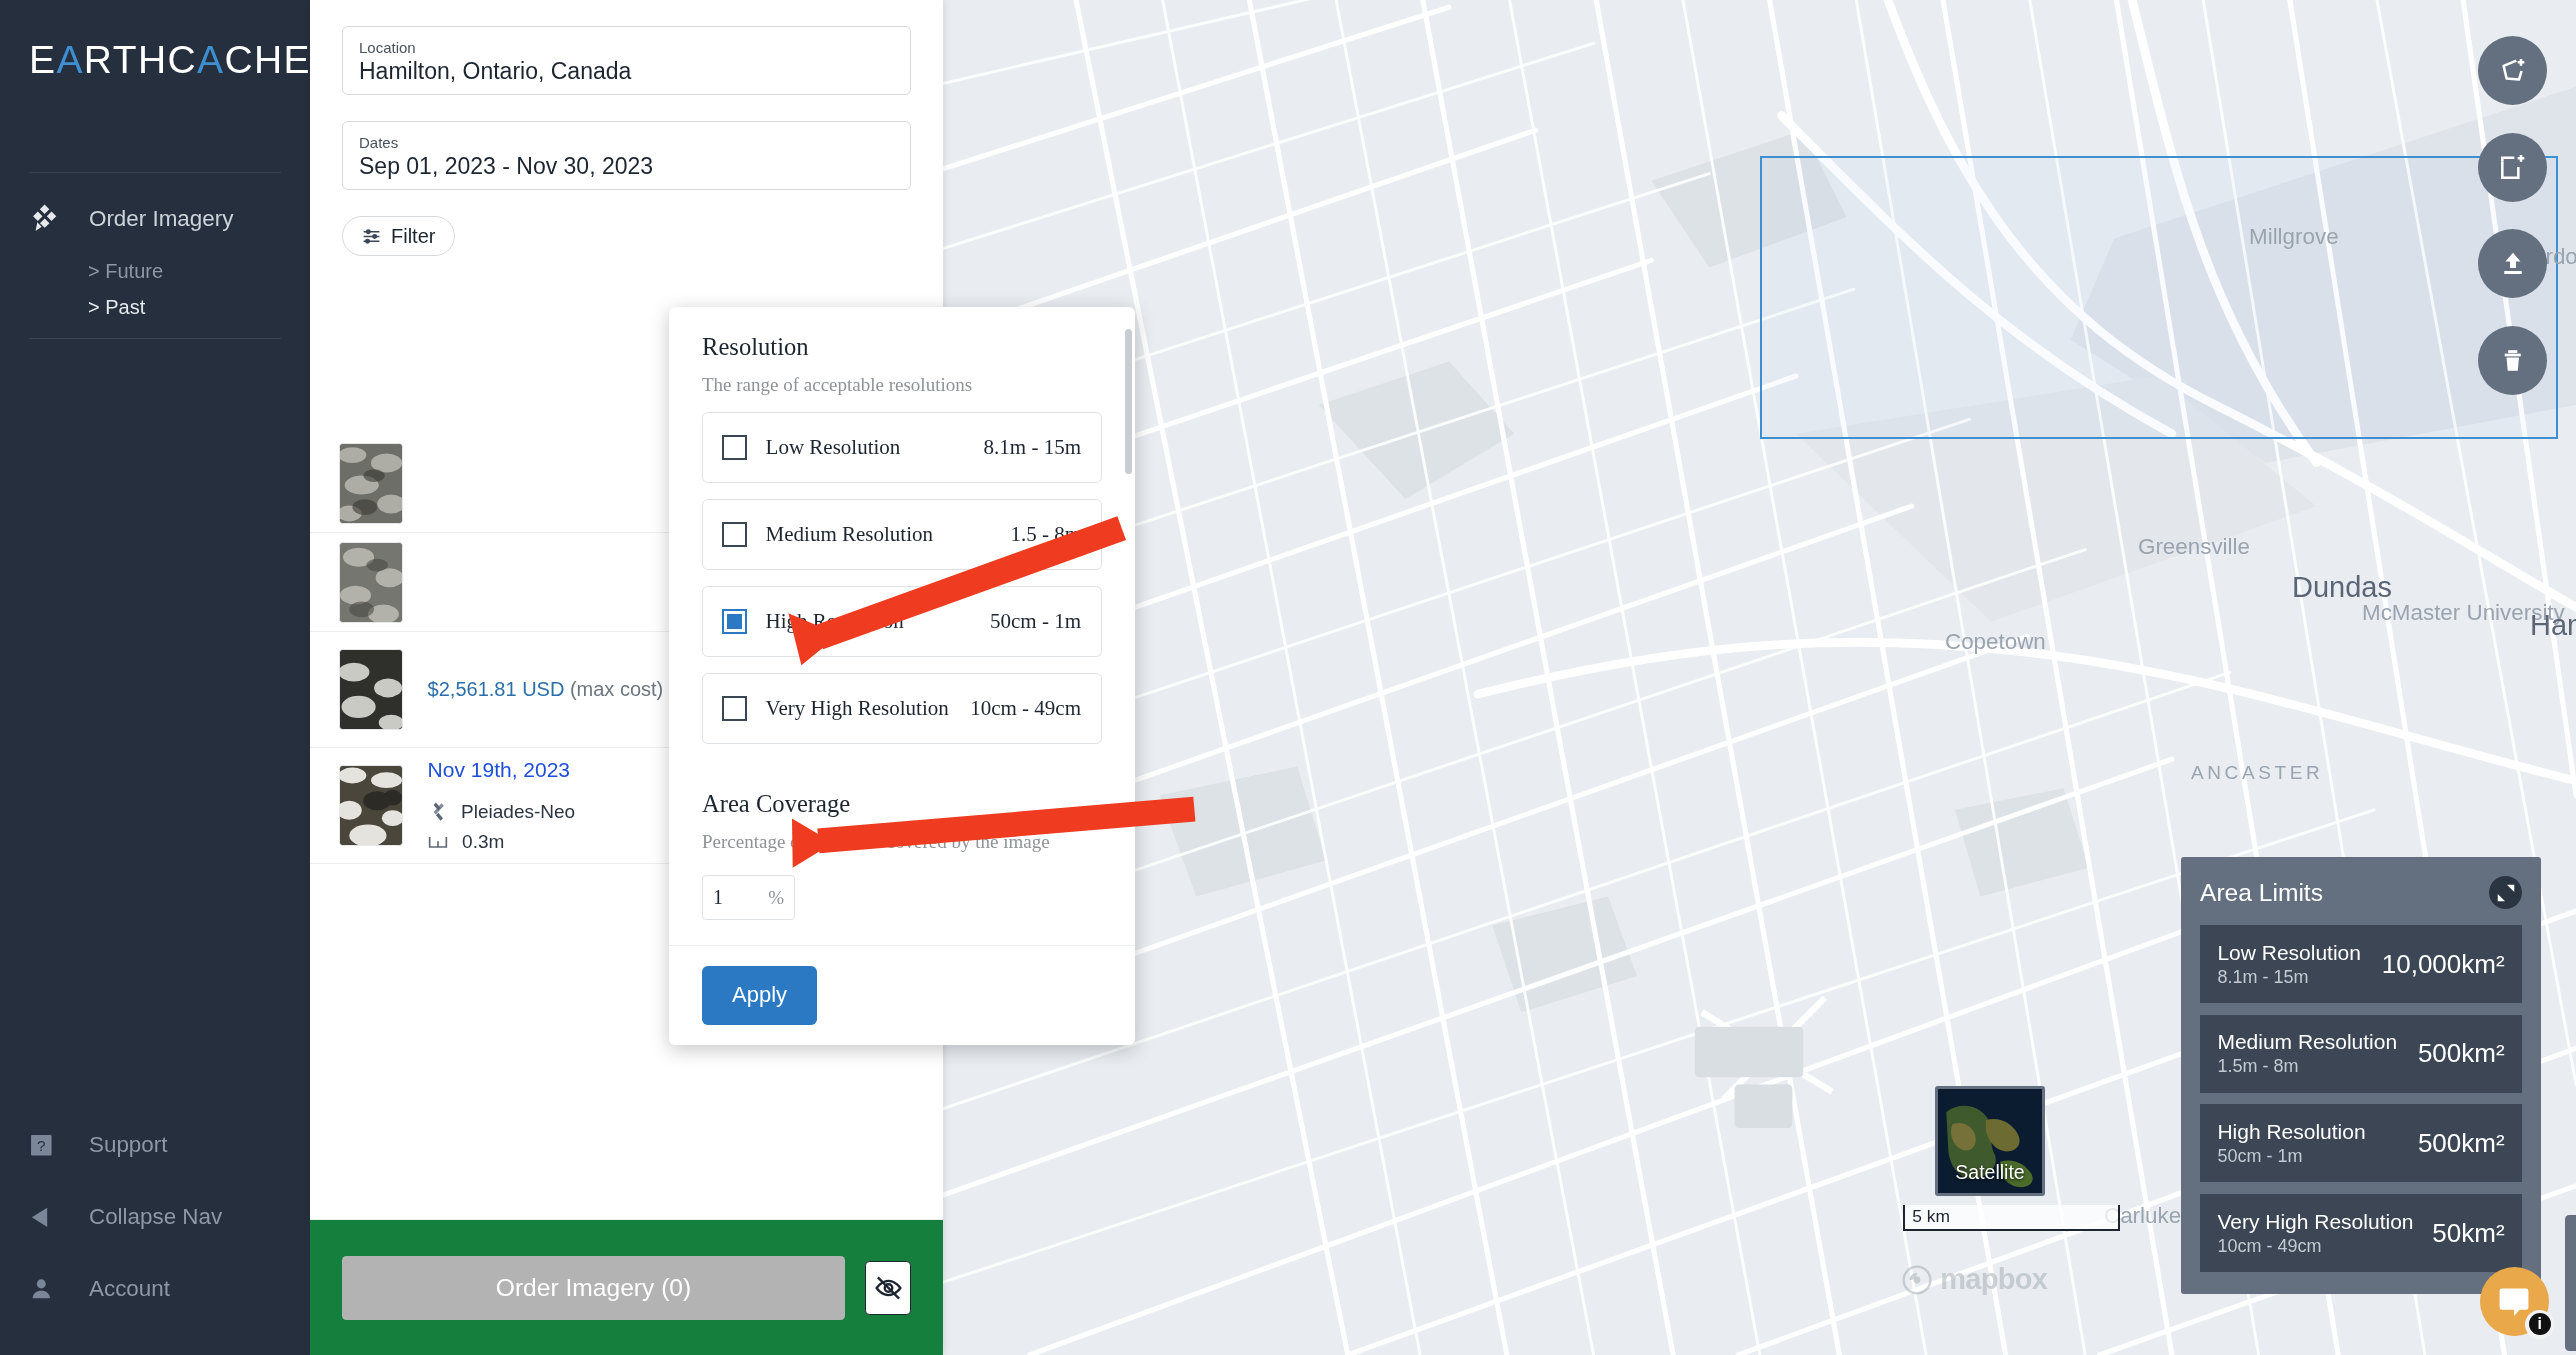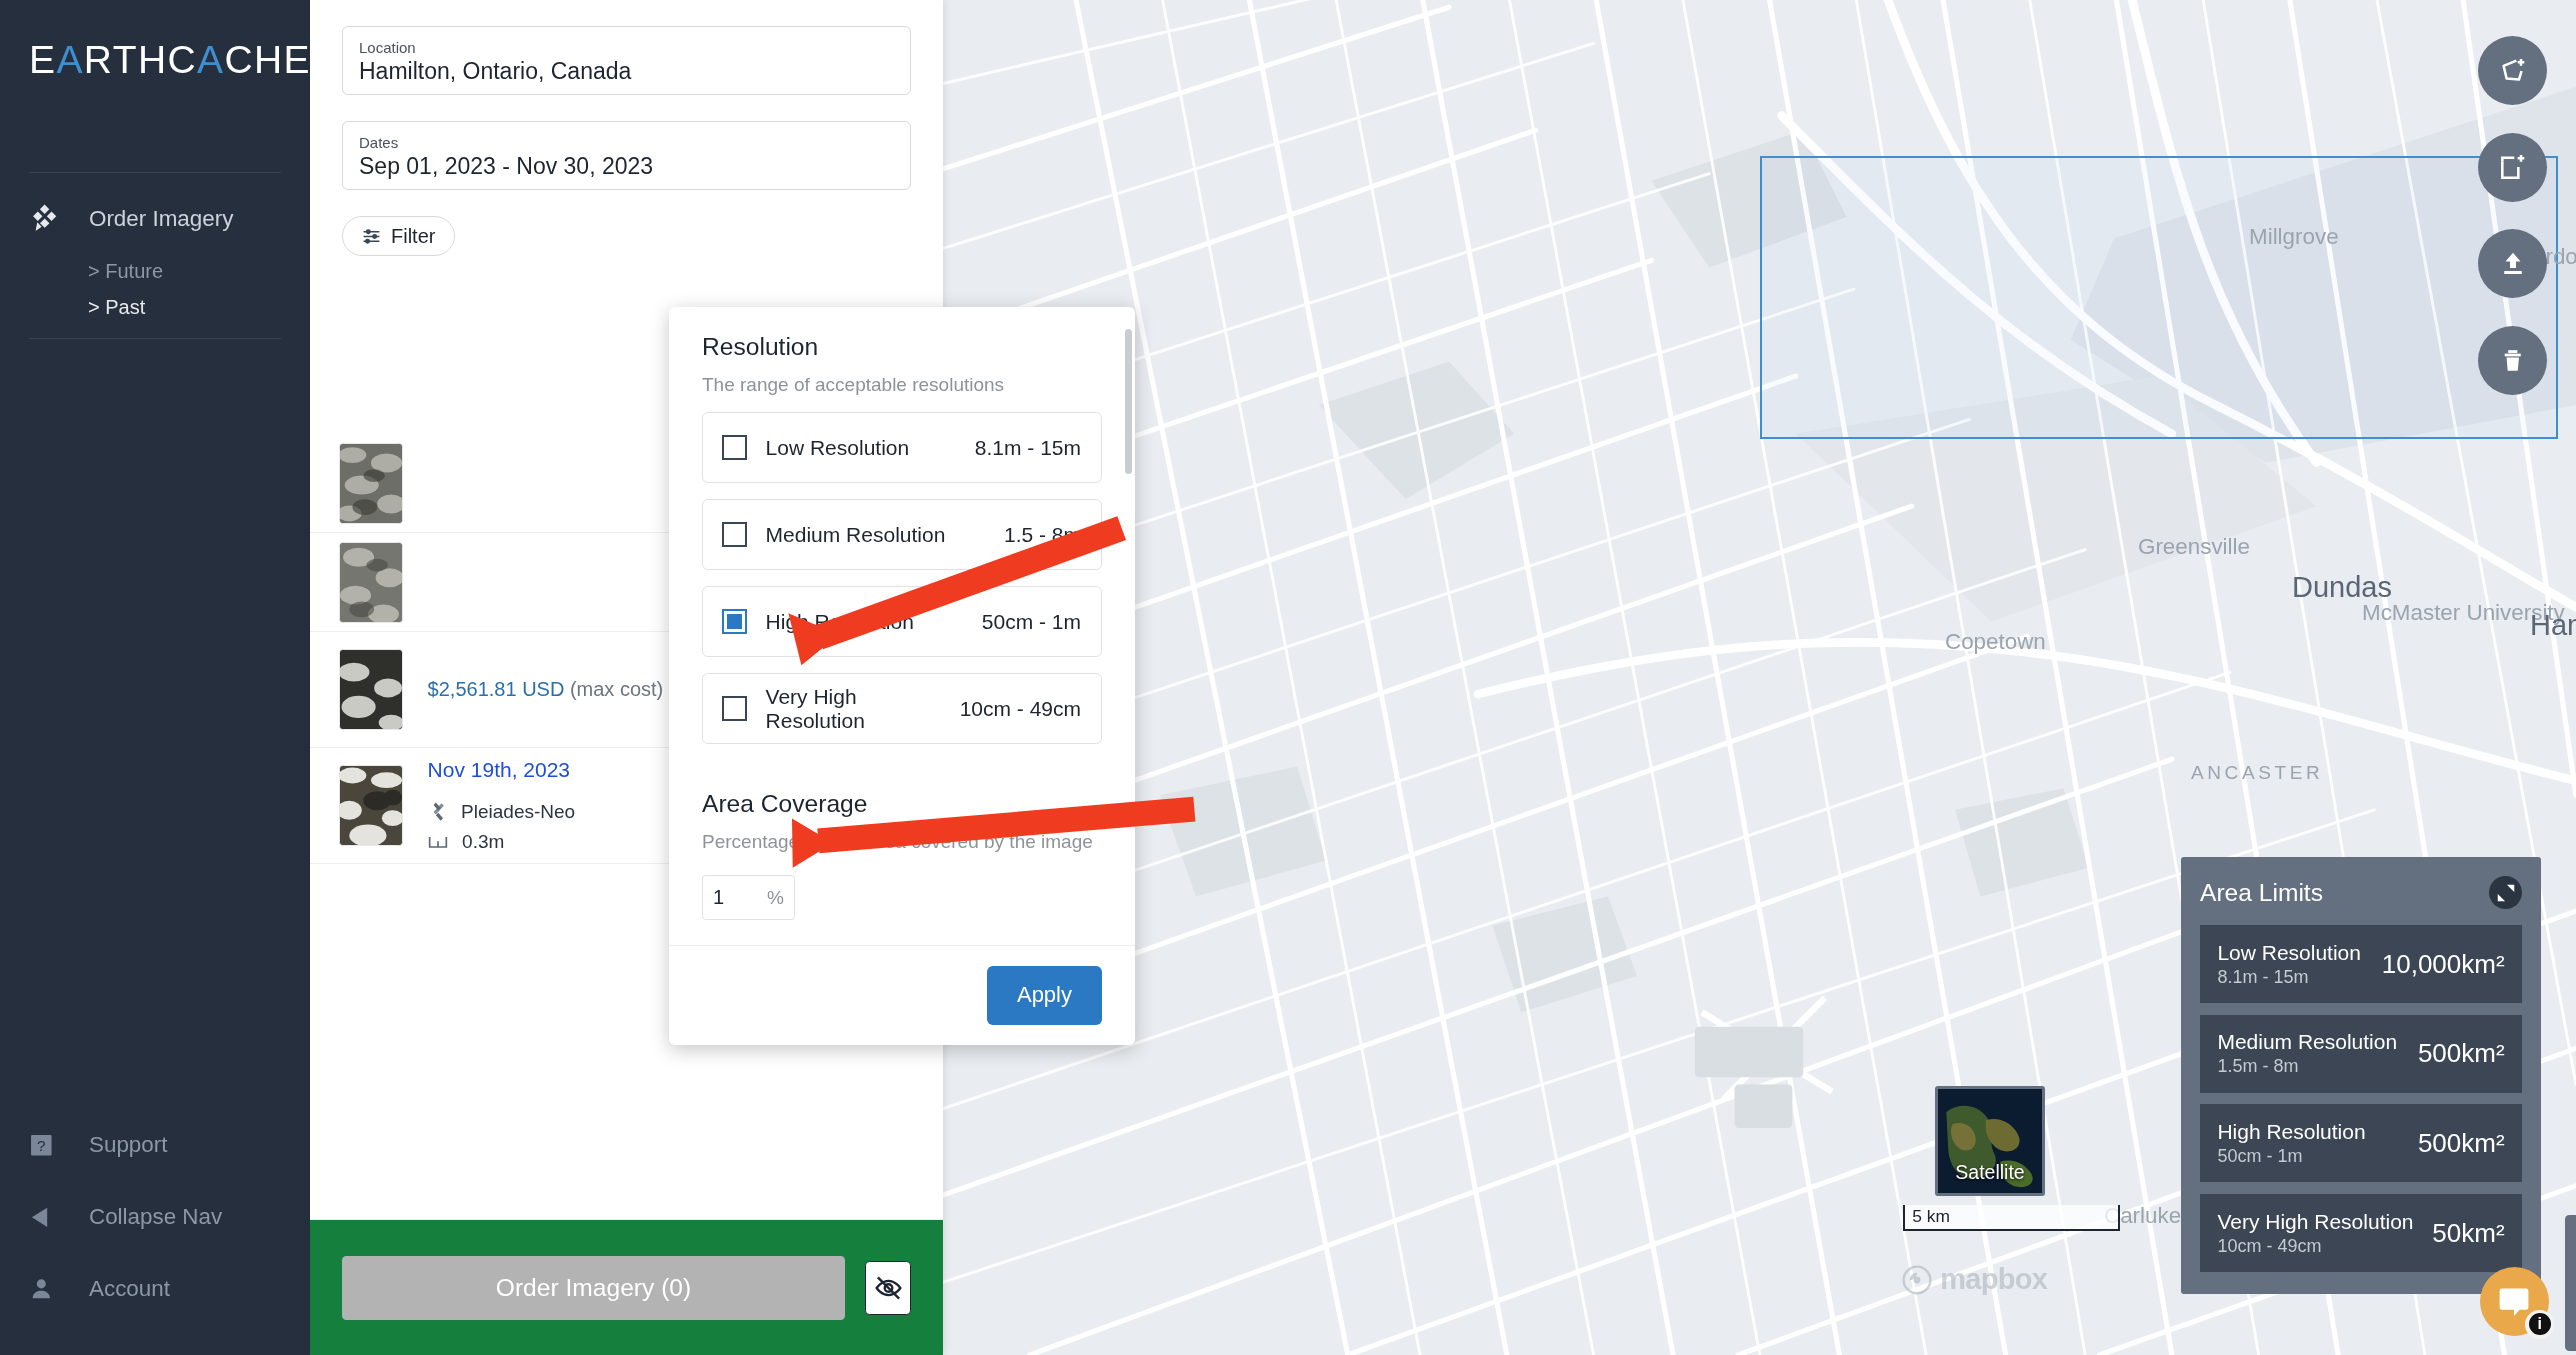--- a/index.html
+++ b/index.html
@@ -176,7 +176,7 @@
     box-shadow: 0 4.3px 19px rgba(0,0,0,.22);
     z-index: 20;
   }
-  .pop-body { padding: 26px 33px 24.6px 33px; max-height: 687px; }
+  .pop-body { padding: 26px 33px 24.6px 33px; max-height: 687px; font-family: Liberation Serif, serif; }
   .pop-title { font-size: 24.6px; color: #1d2530; }
   .pop-sub { font-size: 19px; color: #8d9399; margin-top: 13px; }
   .res-item {

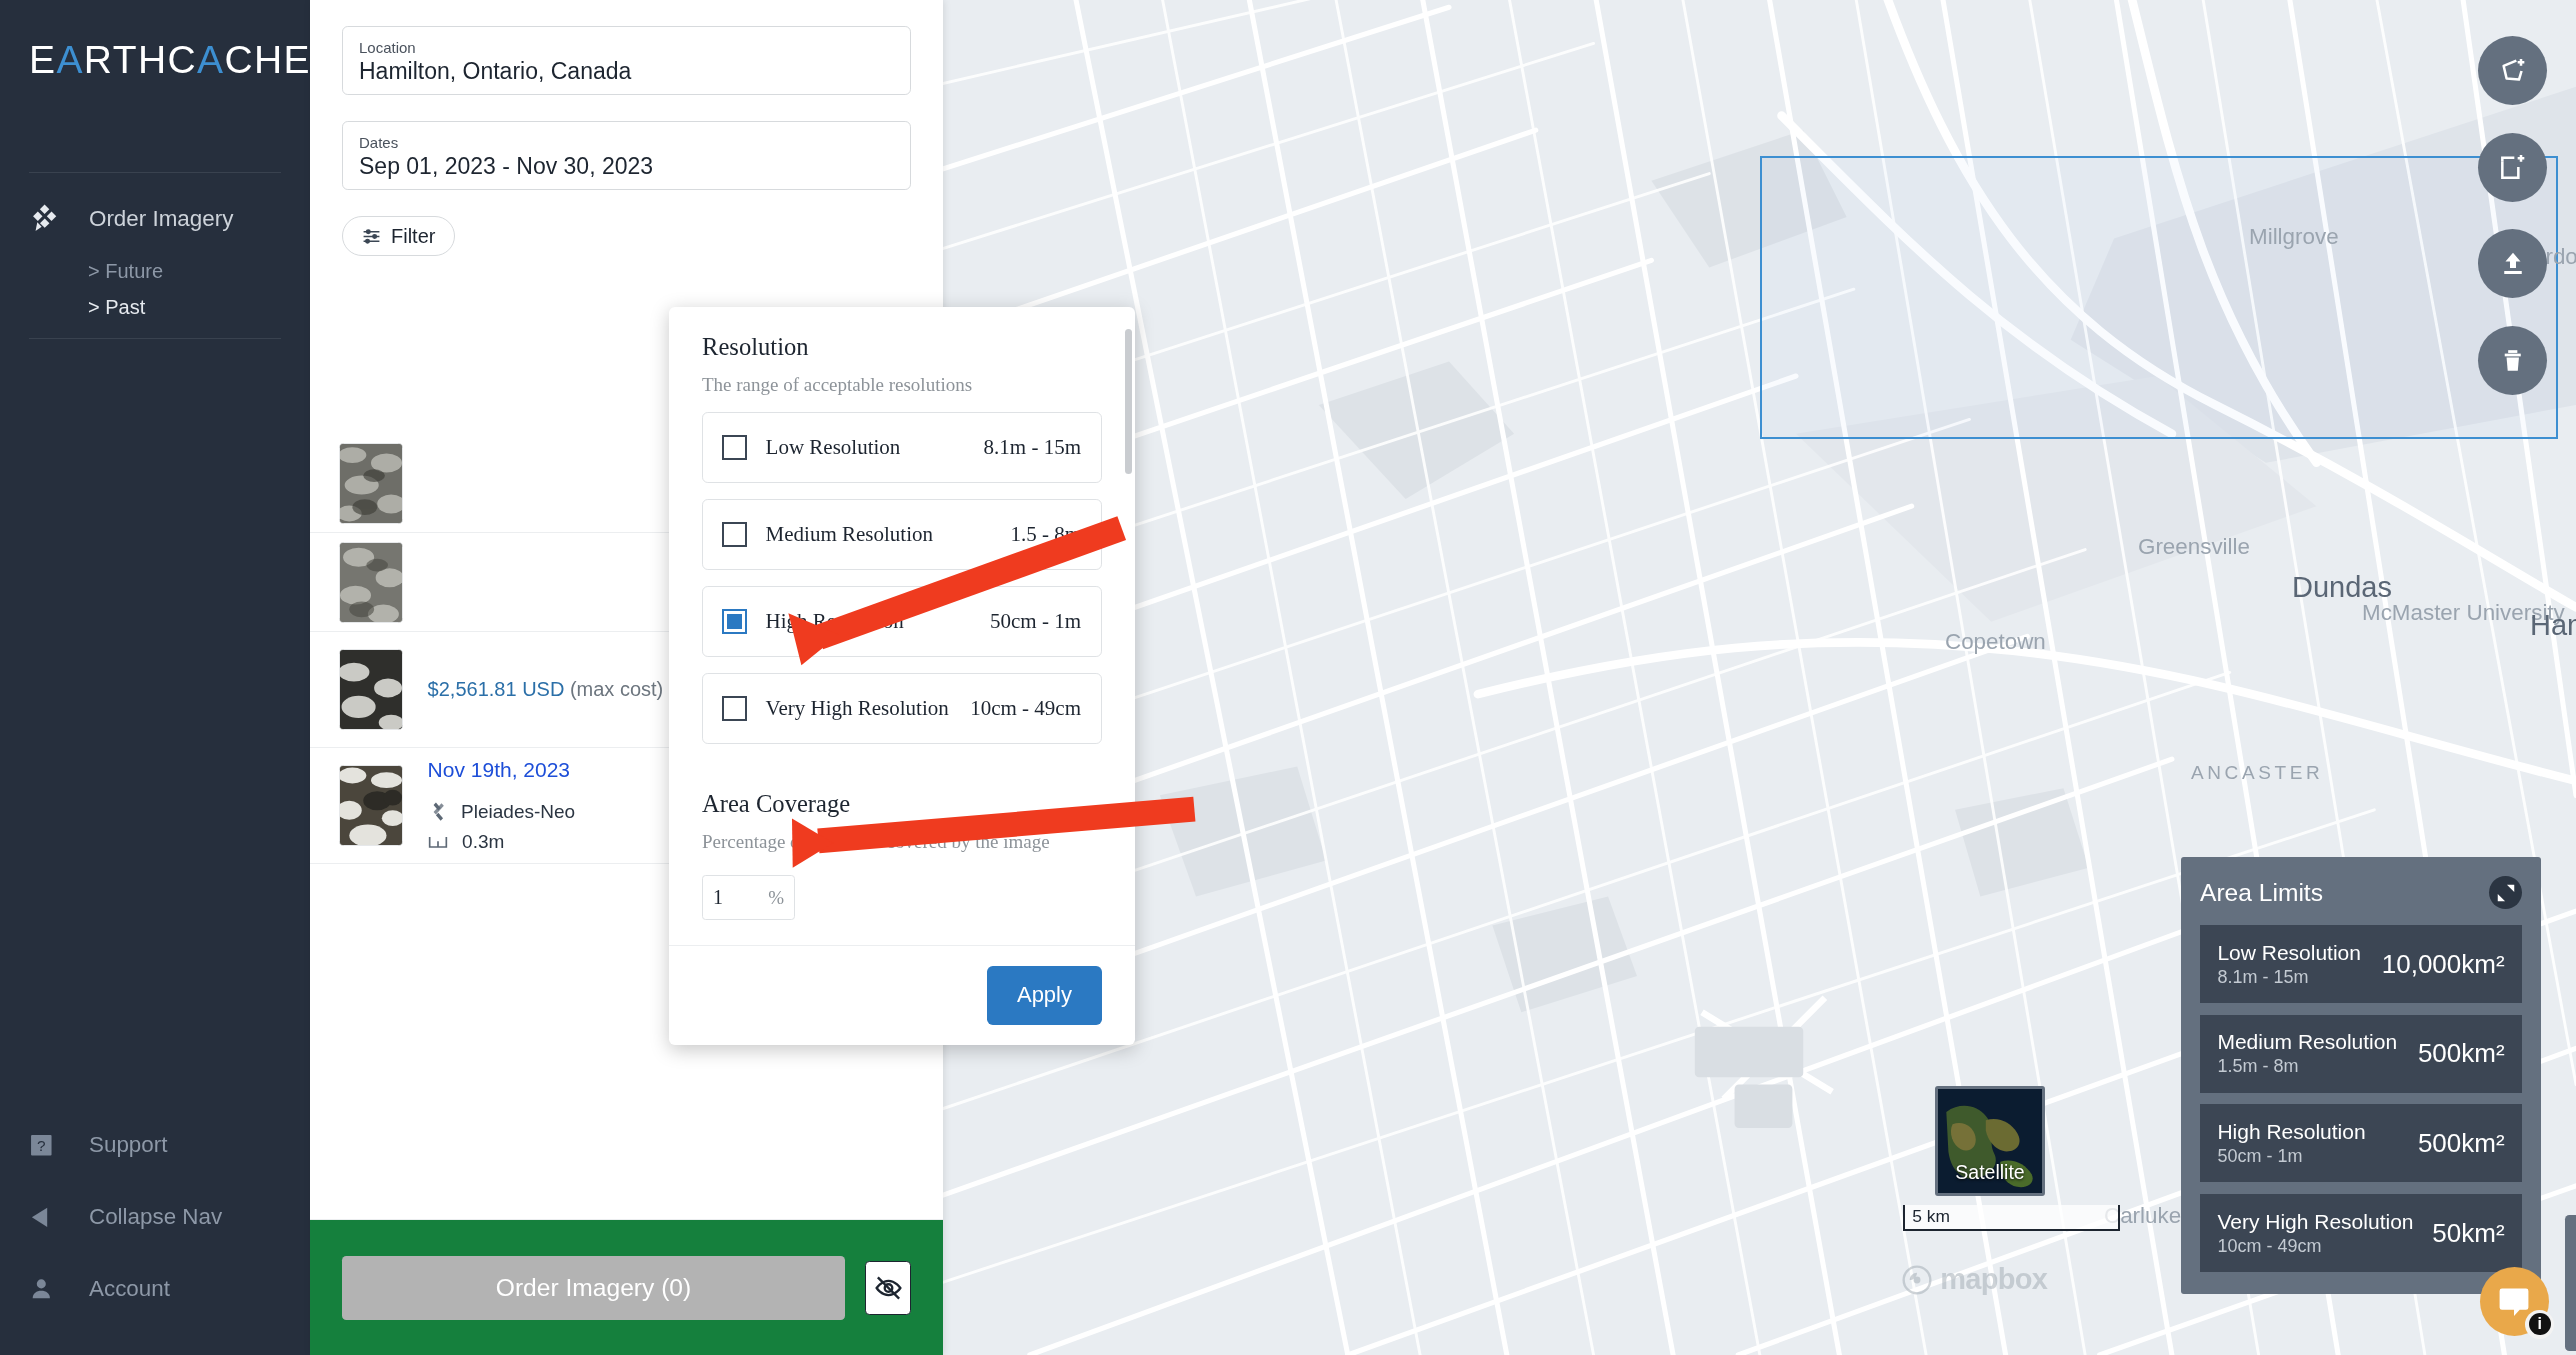--- a/index.html
+++ b/index.html
@@ -216,7 +216,7 @@
   .pop-foot {
     border-top: 0.7px solid #eceef0;
     padding: 20px 33px;
-    display: flex; justify-content: flex-end;
+    display: flex; justify-content: flex-start;
   }
   .apply-btn {
     background: #2b79c2; color: #fff;

